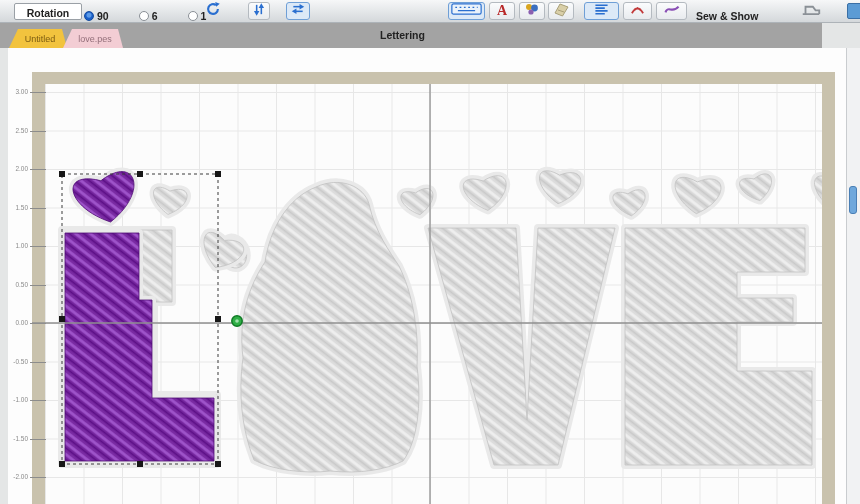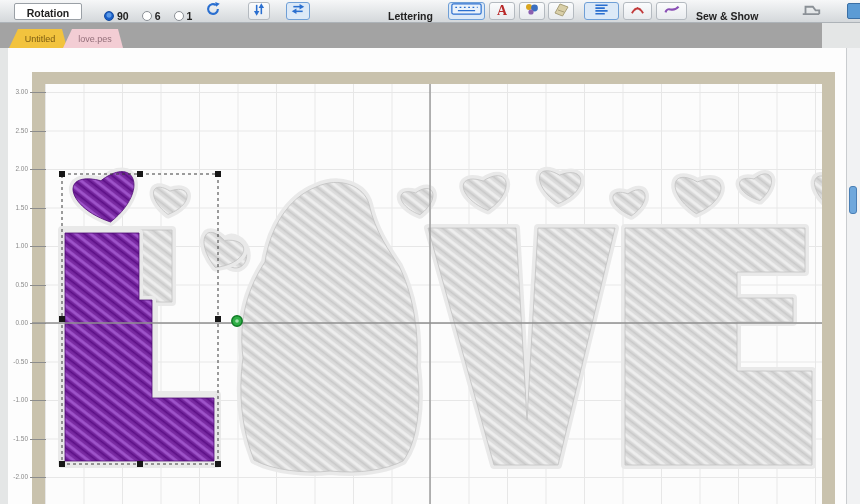--- a/index.html
+++ b/index.html
@@ -12,7 +12,7 @@
   .tb-abs{position:absolute;top:0;height:22px;display:flex;align-items:flex-end;}
   #rotation-box{left:14px;width:66px;height:15px;top:3px;background:#fff;border:1px solid #9aa0a6;
     border-radius:2px;justify-content:center;font-size:10.5px;font-weight:bold;color:#222;}
-  #rotation-radios{left:104px;gap:13px;}
+  #rotation-radios{left:84px;gap:30px;}
   .radio-item{display:flex;align-items:center;gap:3px;font-size:10.5px;font-weight:bold;color:#222;}
   .radio-dot{width:10px;height:10px;border-radius:50%;background:#fff;border:1px solid #8a9096;box-sizing:border-box;}
   .radio-dot.sel{background:radial-gradient(circle at 50% 40%, #5b9ae8 0 2px, #1a5fc8 3px);border:1px solid #134a9e;}

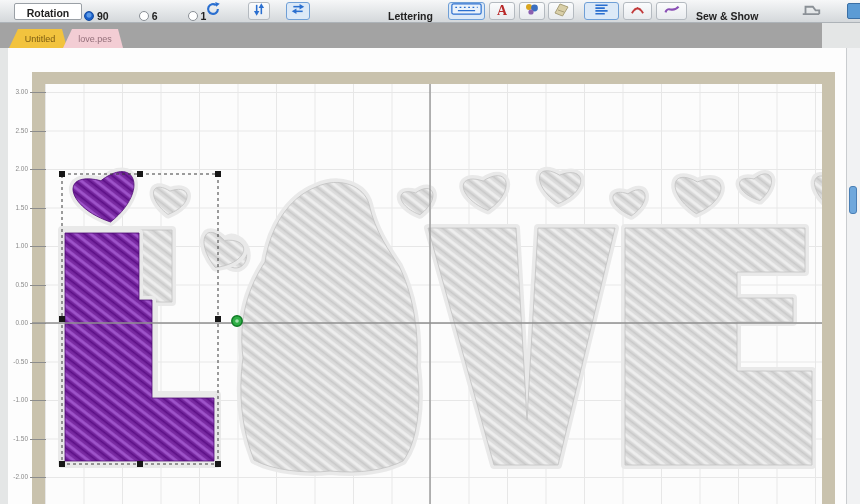--- a/index.html
+++ b/index.html
@@ -102,7 +102,7 @@
       </span>
     </div>
 
-    <div class="tb-abs" style="left:388px;">
+    <div class="tb-abs" style="left:380px;margin-top:19px;">
       <span class="tb-label">Lettering</span>
     </div>
 

